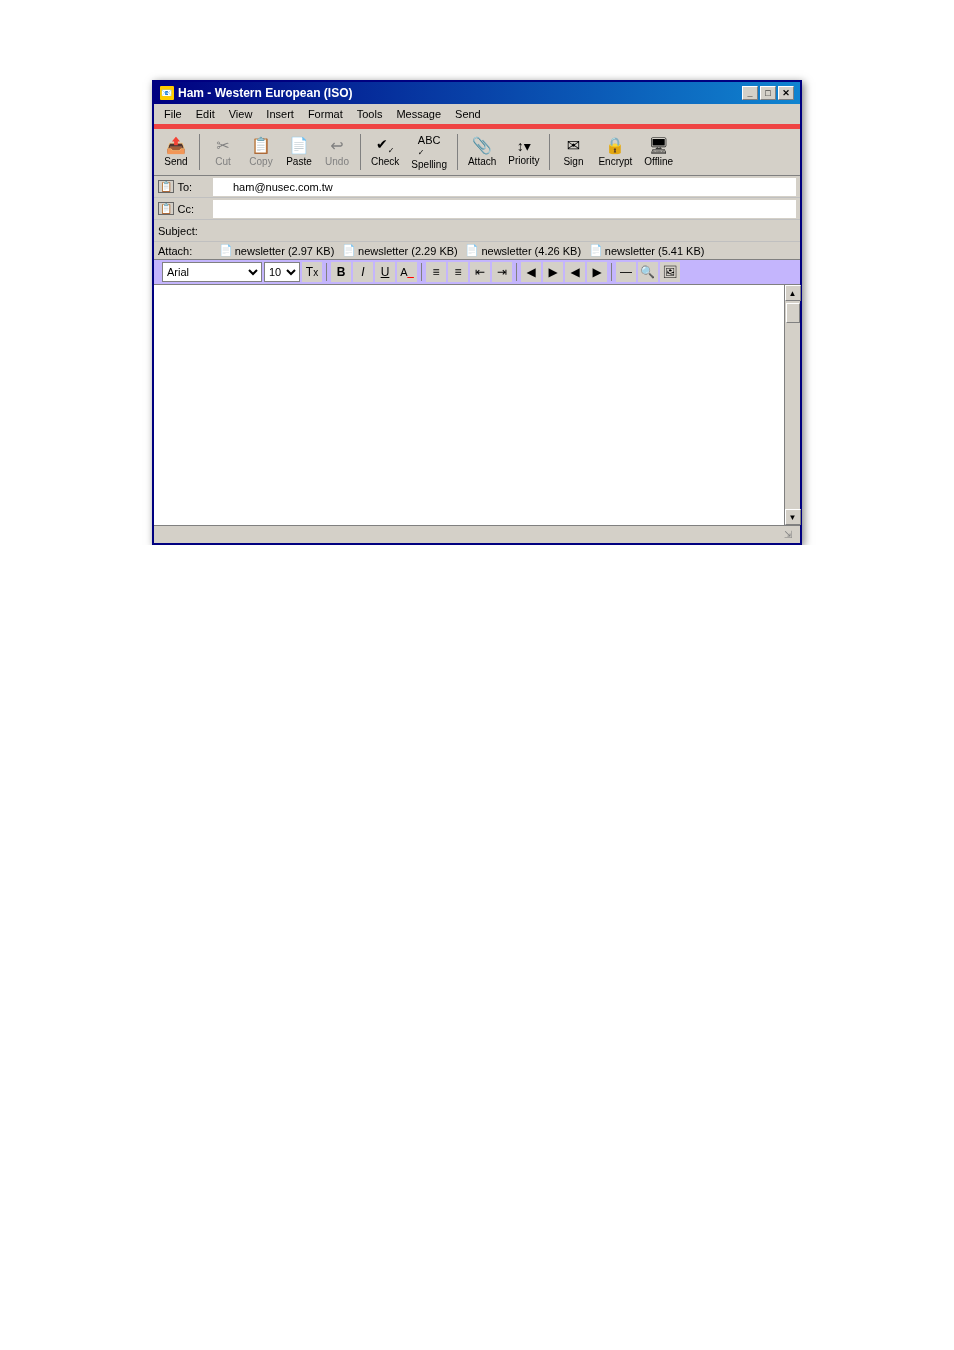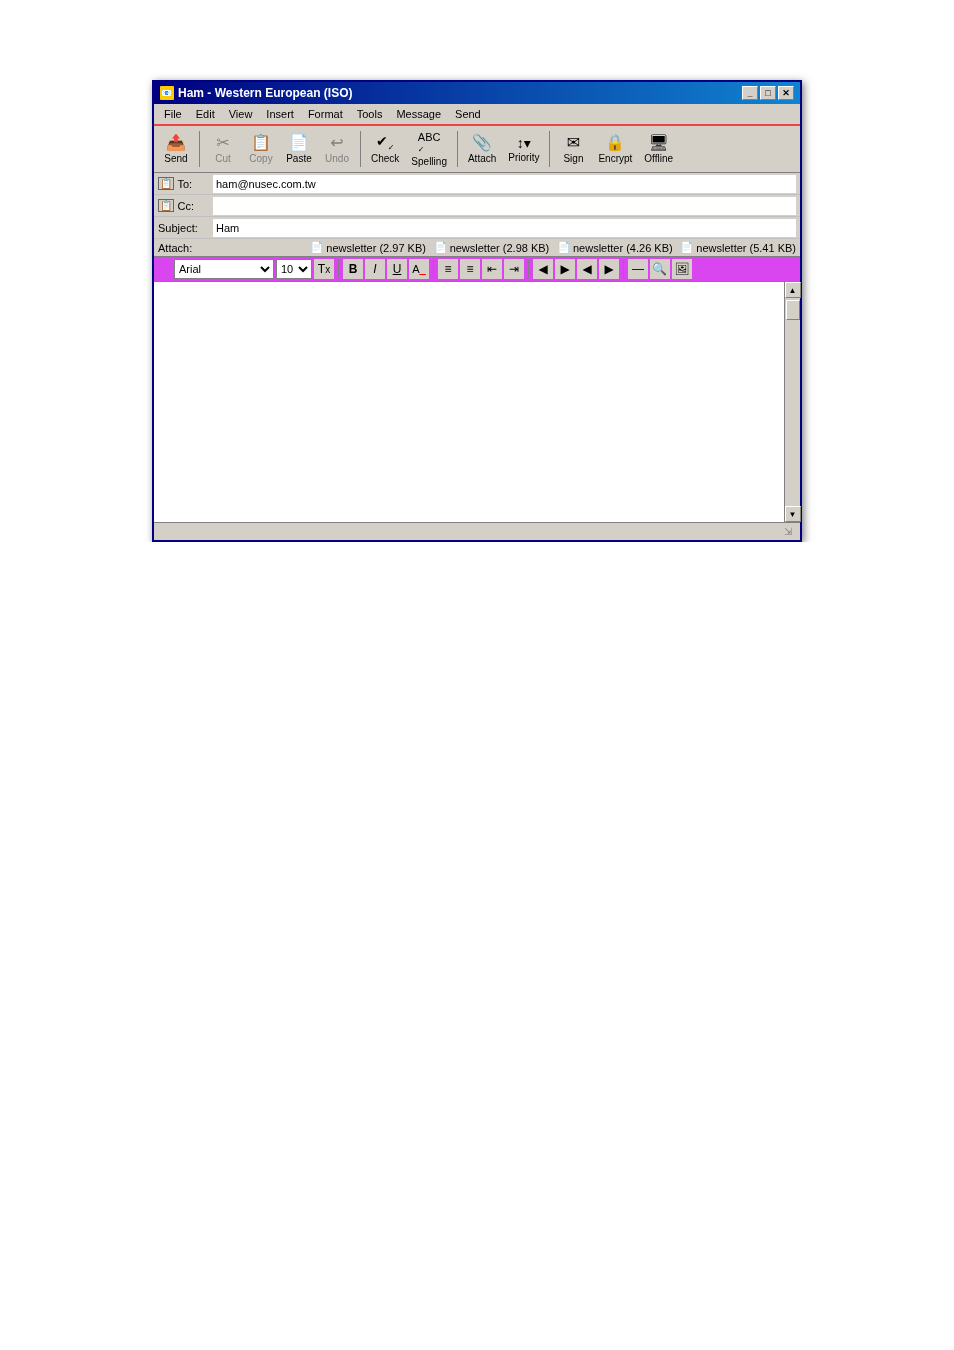--- a/index.html
+++ b/index.html
@@ -64,7 +64,7 @@
       display: flex;
       gap: 2px;
       padding: 2px 4px;
-      border-bottom: 2px solid #ef4444;
+      border-bottom: 5px solid #ef4444;
     }
     .menu-item {
       padding: 2px 6px;

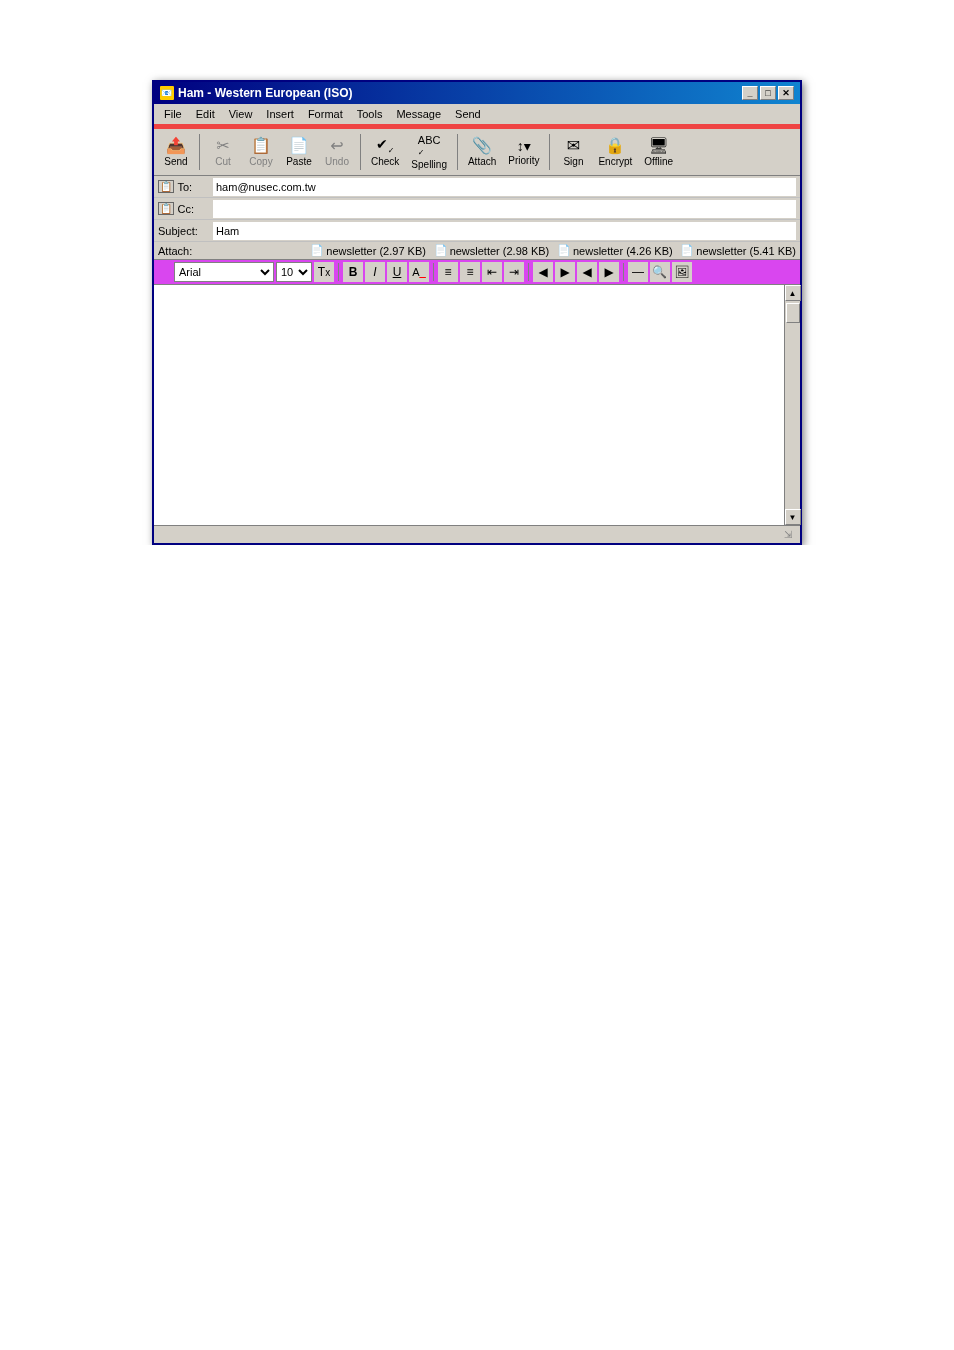--- a/index.html
+++ b/index.html
@@ -138,7 +138,7 @@
       border: none;
       background: white;
       font-size: 11px;
-      padding: 1px 3px;
+      padding: 1px 20px;
       height: 18px;
       outline: none;
     }

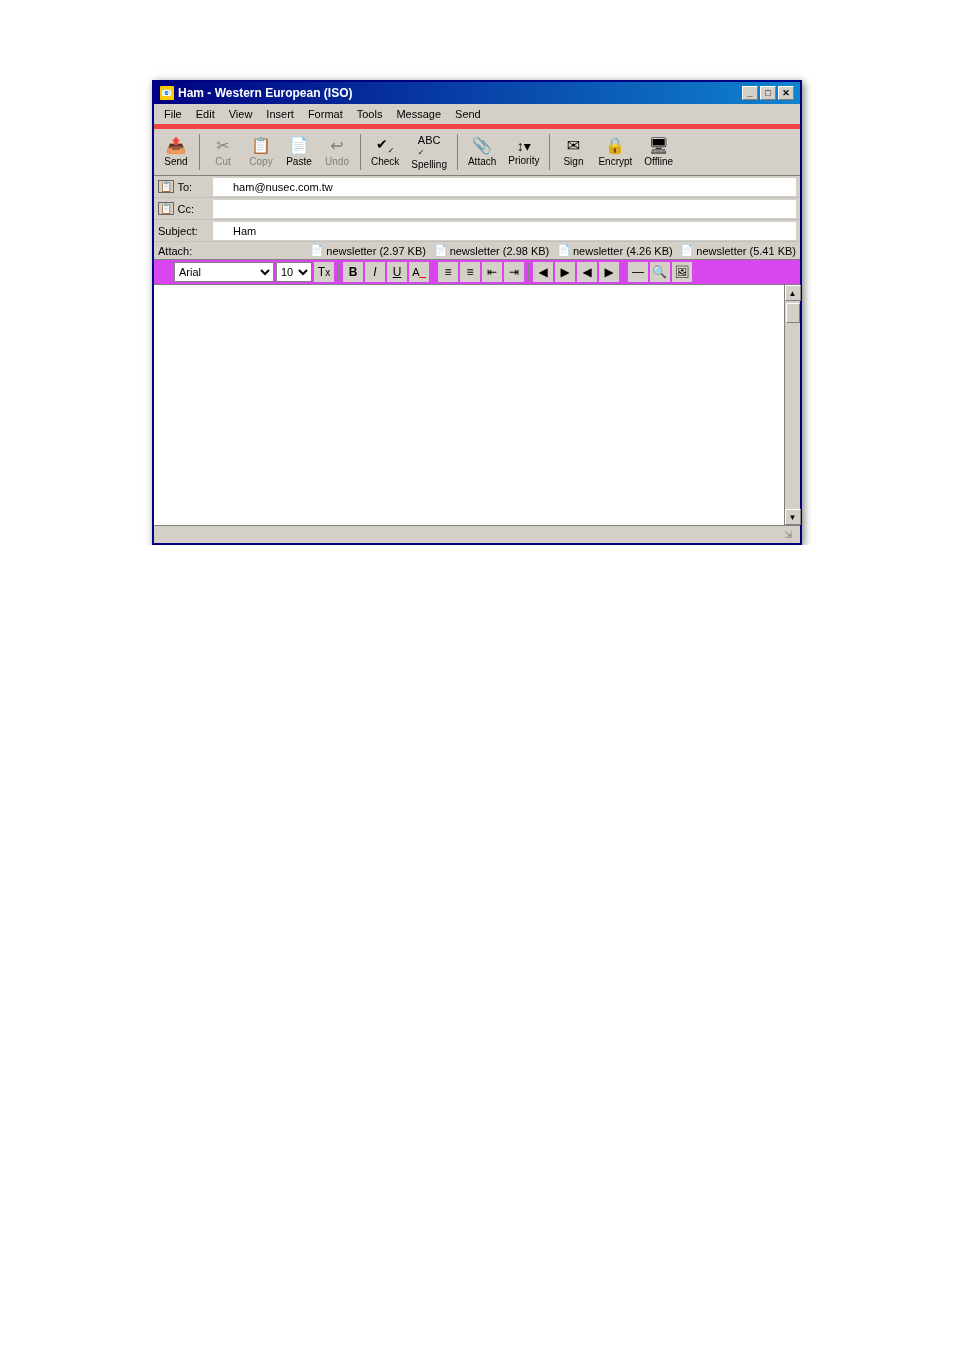--- a/index.html
+++ b/index.html
@@ -374,7 +374,6 @@
       <div class="header-label">
         <span>Subject:</span>
       </div>
-      <input class="header-input" type="text" value="Ham" style="">
     </div>
 
     <div class="attach-row">

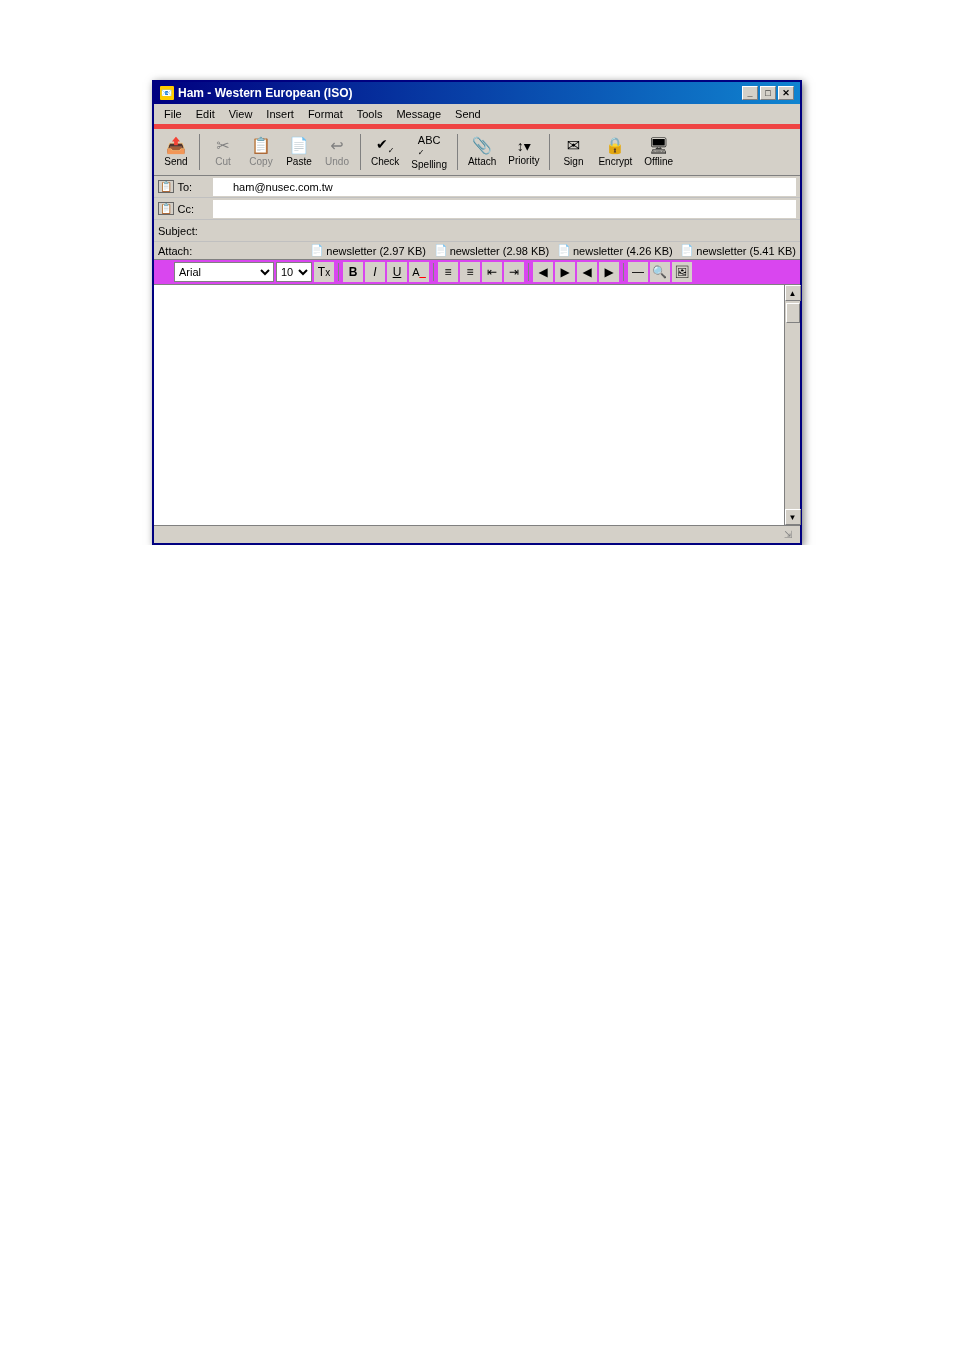--- a/index.html
+++ b/index.html
@@ -146,8 +146,7 @@
       display: flex;
       align-items: center;
       padding: 2px 4px;
-      gap: 20px;
-      justify-content: space-between;
+      gap: 6px;
     }
     .attach-label {
       font-size: 11px;

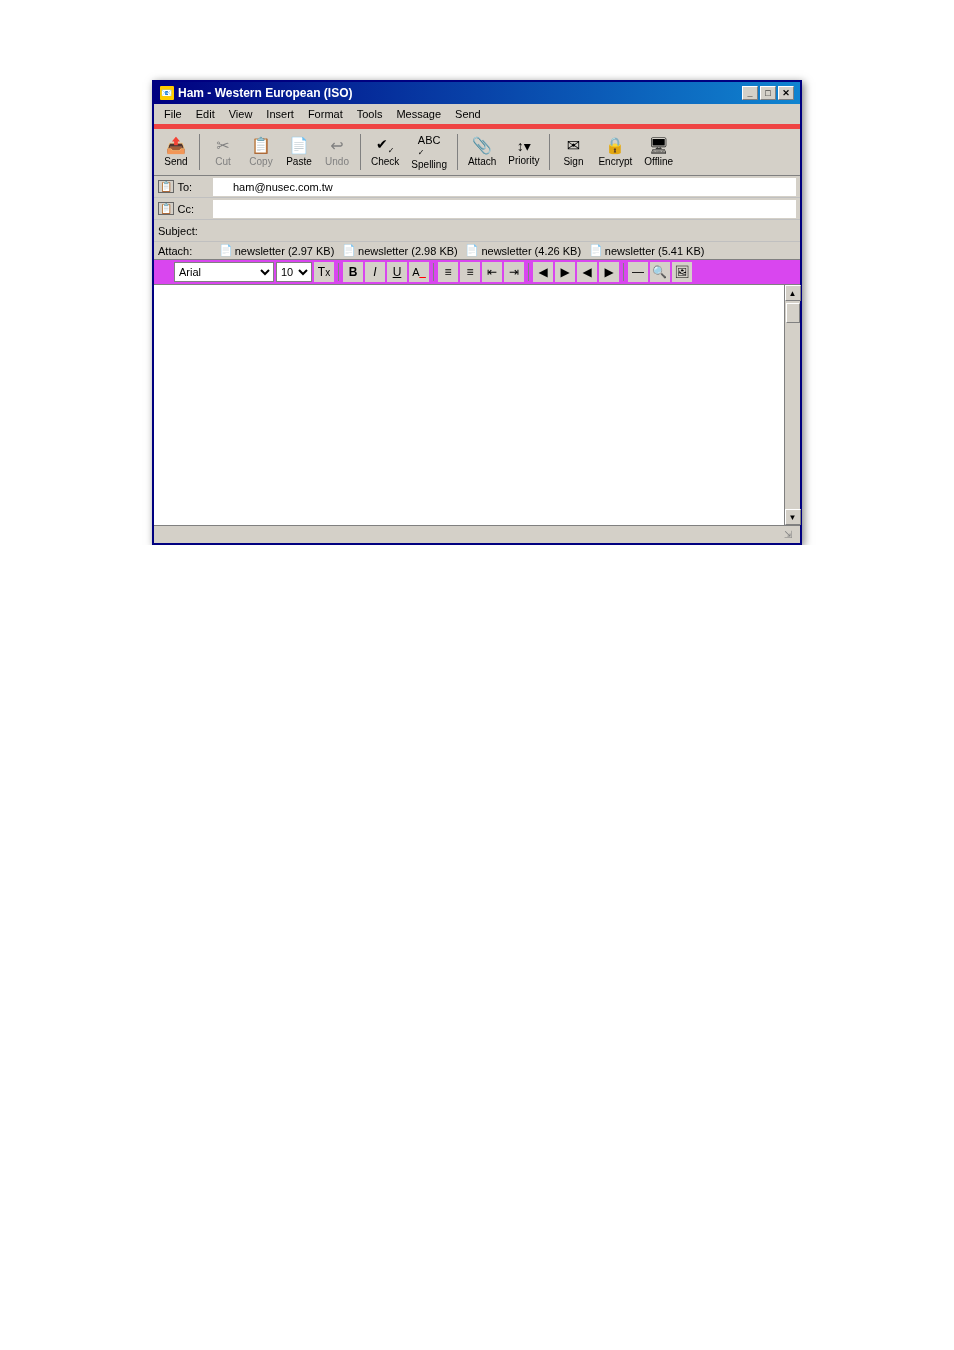--- a/index.html
+++ b/index.html
@@ -384,7 +384,7 @@
         </div>
         <div class="attach-item">
           <span>📄</span>
-          <span>newsletter (2.98 KB)</span>
+          <span>newsletter (2.29 KB)</span>
         </div>
         <div class="attach-item">
           <span>📄</span>

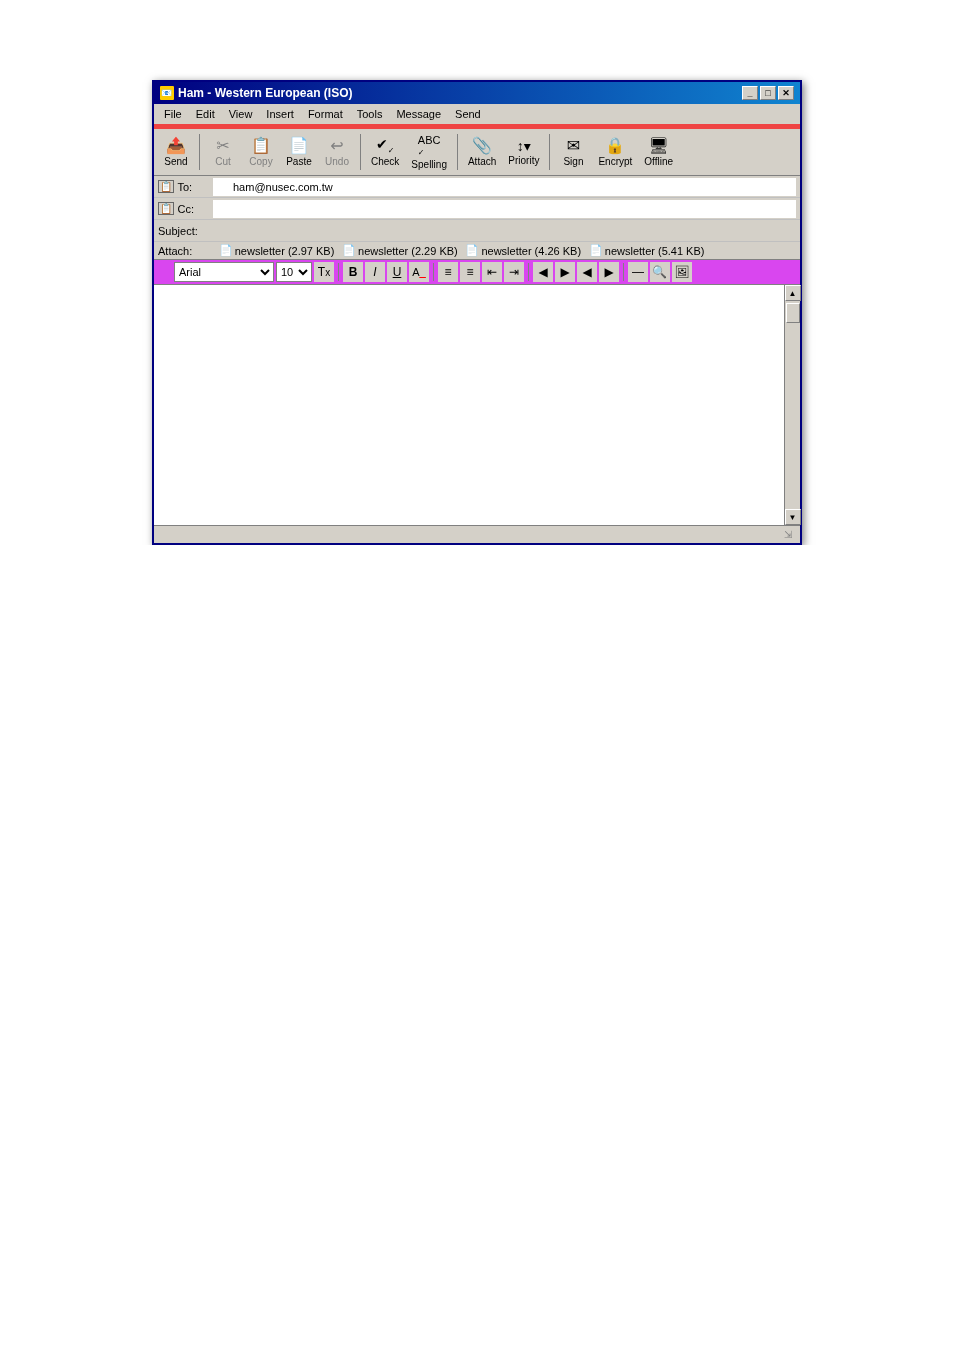--- a/index.html
+++ b/index.html
@@ -166,10 +166,10 @@
       font-size: 11px;
     }
     .formatting-bar {
-      background: #d946ef;
-      display: flex;
-      align-items: center;
-      padding: 2px 20px;
+      background: #c4b5fd;
+      display: flex;
+      align-items: center;
+      padding: 2px 8px;
       border-bottom: 1px solid #808080;
       gap: 2px;
     }

